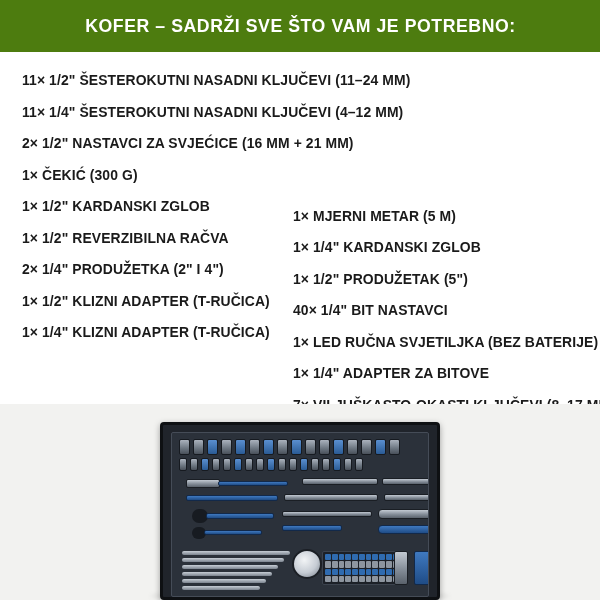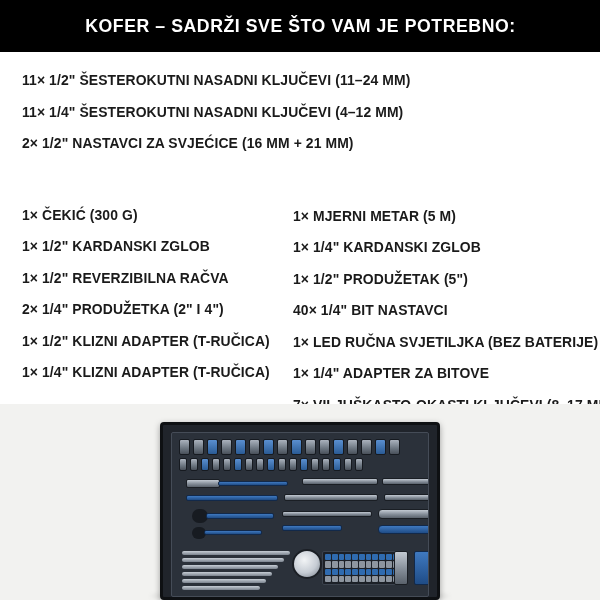--- a/index.html
+++ b/index.html
@@ -21,7 +21,7 @@
   .header {
     width: 600px;
     height: 52px;
-    background: #000000;
+    background: #4d7c0f;
     display: flex;
     align-items: center;
     justify-content: center;

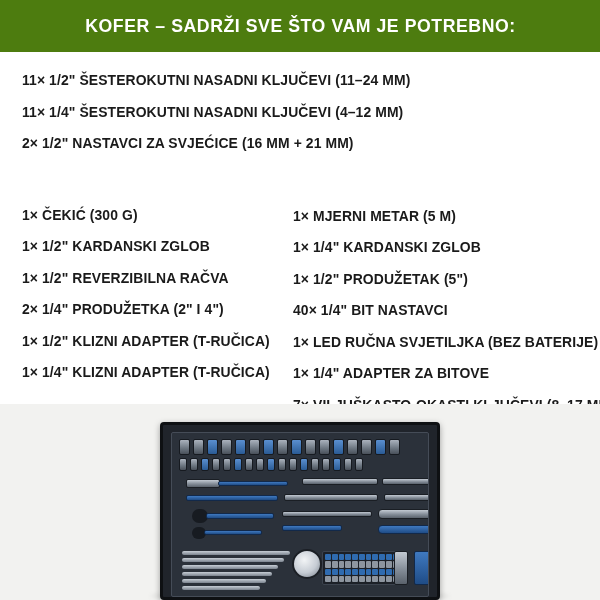--- a/index.html
+++ b/index.html
@@ -57,7 +57,7 @@
     display: flex;
     flex-direction: column;
   }
-  .col-left { width: 285px; margin-top: 40px; }
+  .col-left { width: 285px; }
   .col-right { width: 285px; margin-top: 41px; }
   .col .line { margin-bottom: 15.5px; }
   .image-area {

